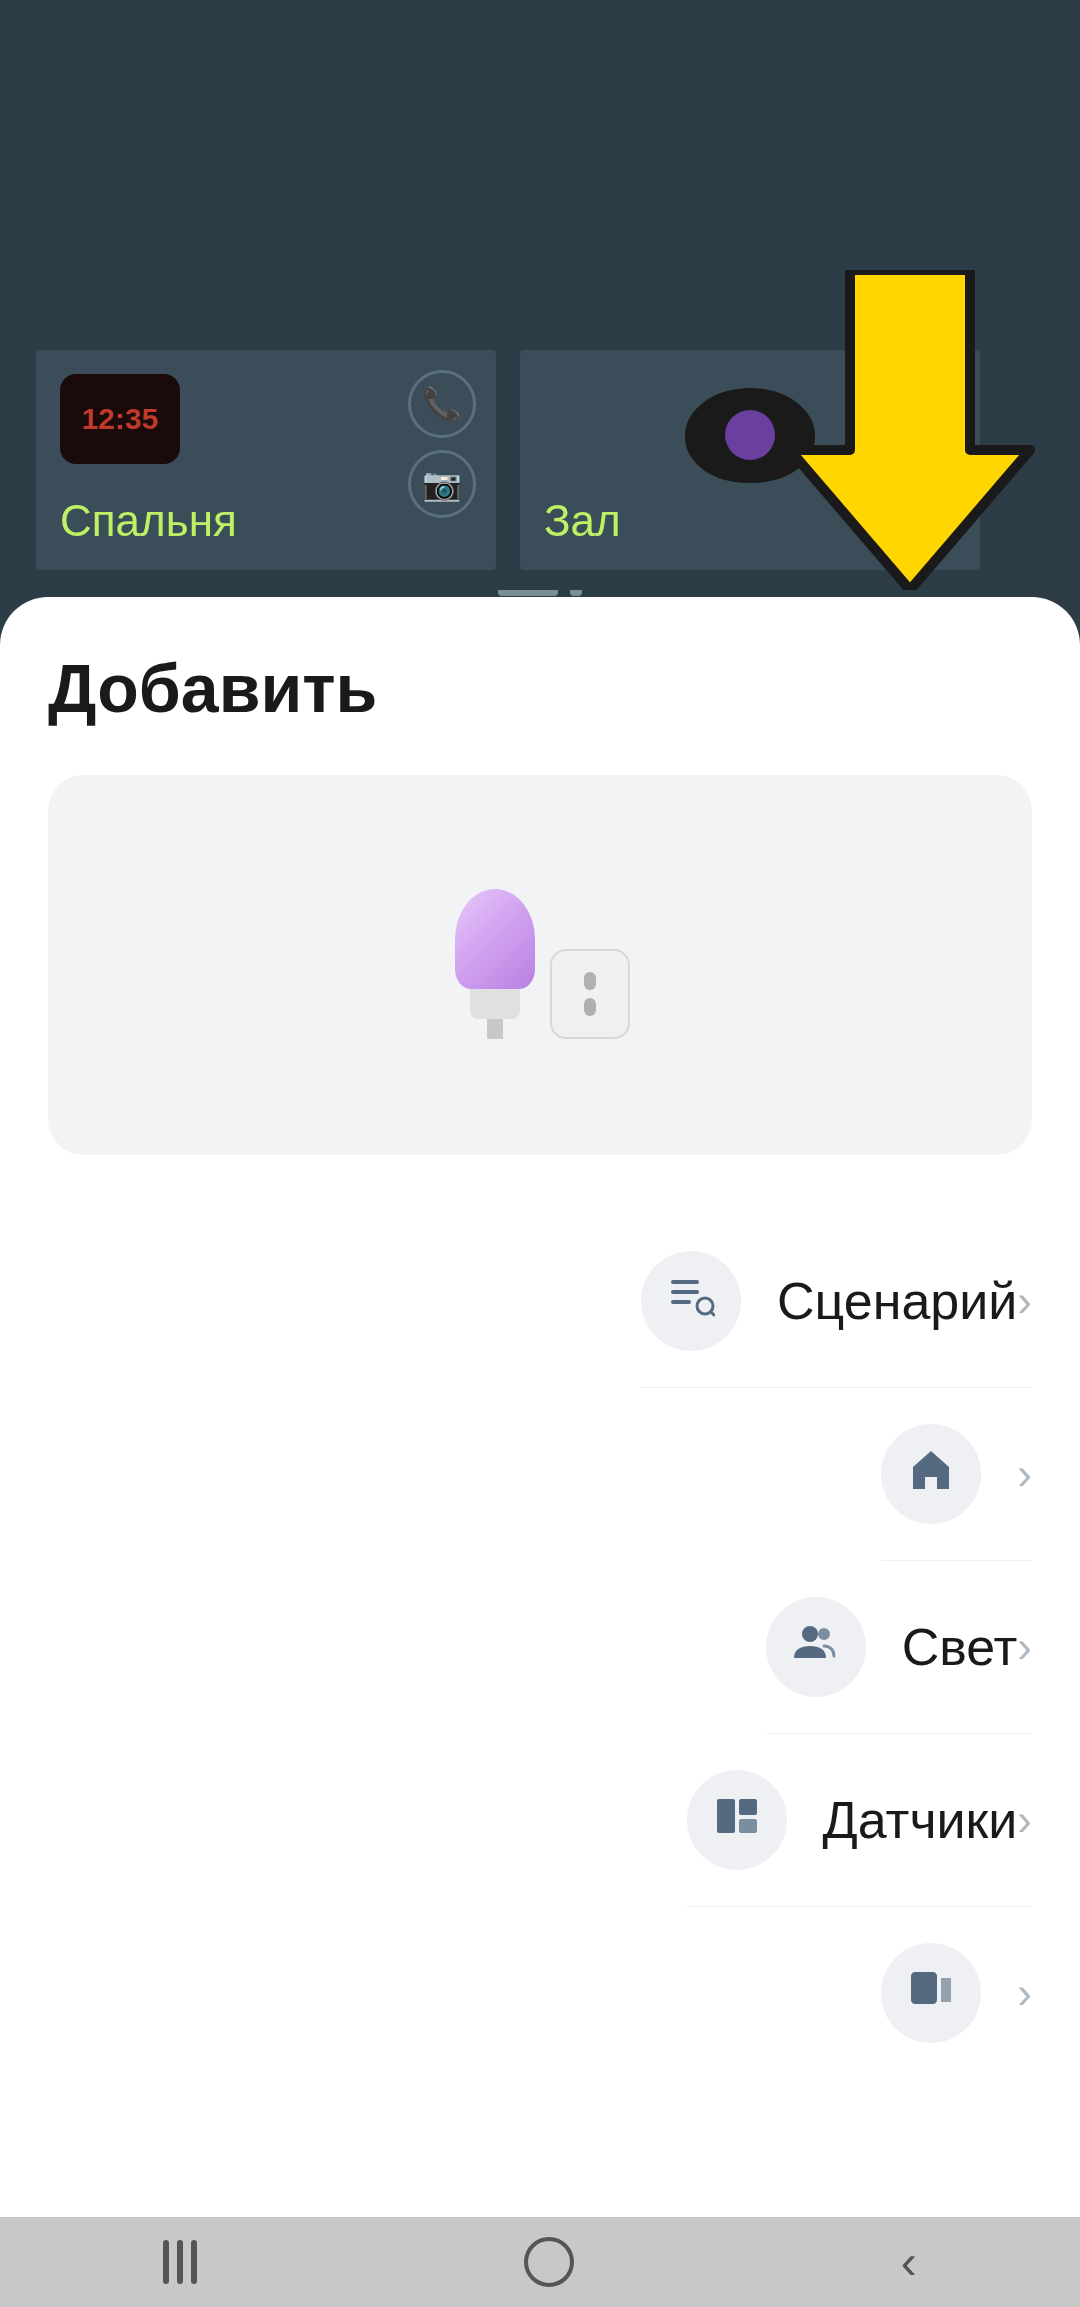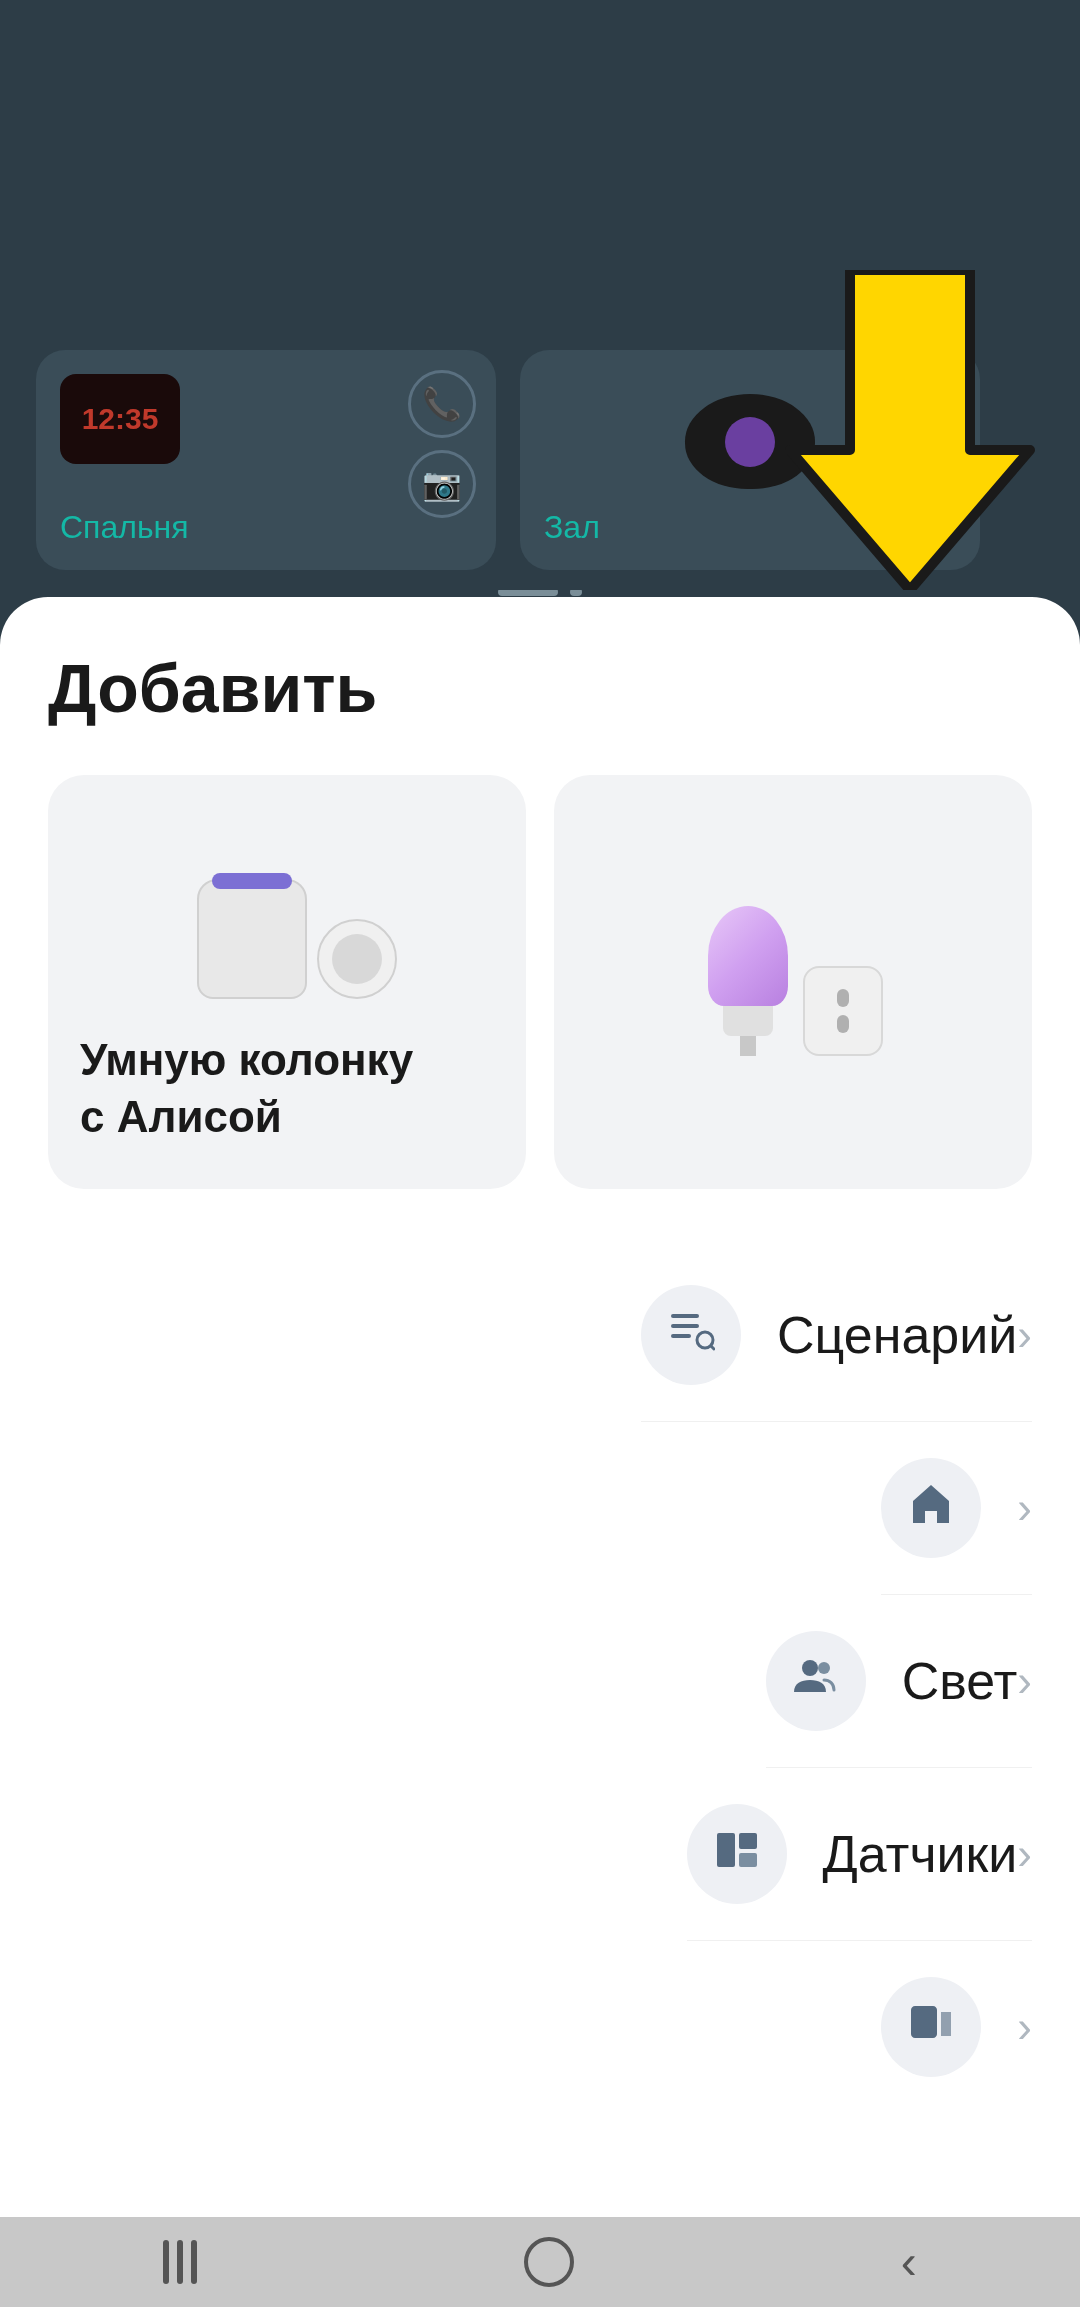--- a/index.html
+++ b/index.html
@@ -130,7 +130,7 @@
 
     .device-card {
       background: #3a4d58;
-      border-radius: 29px;
+      border-radius: 4px;
       width: 460px;
       height: 220px;
       flex-shrink: 0;

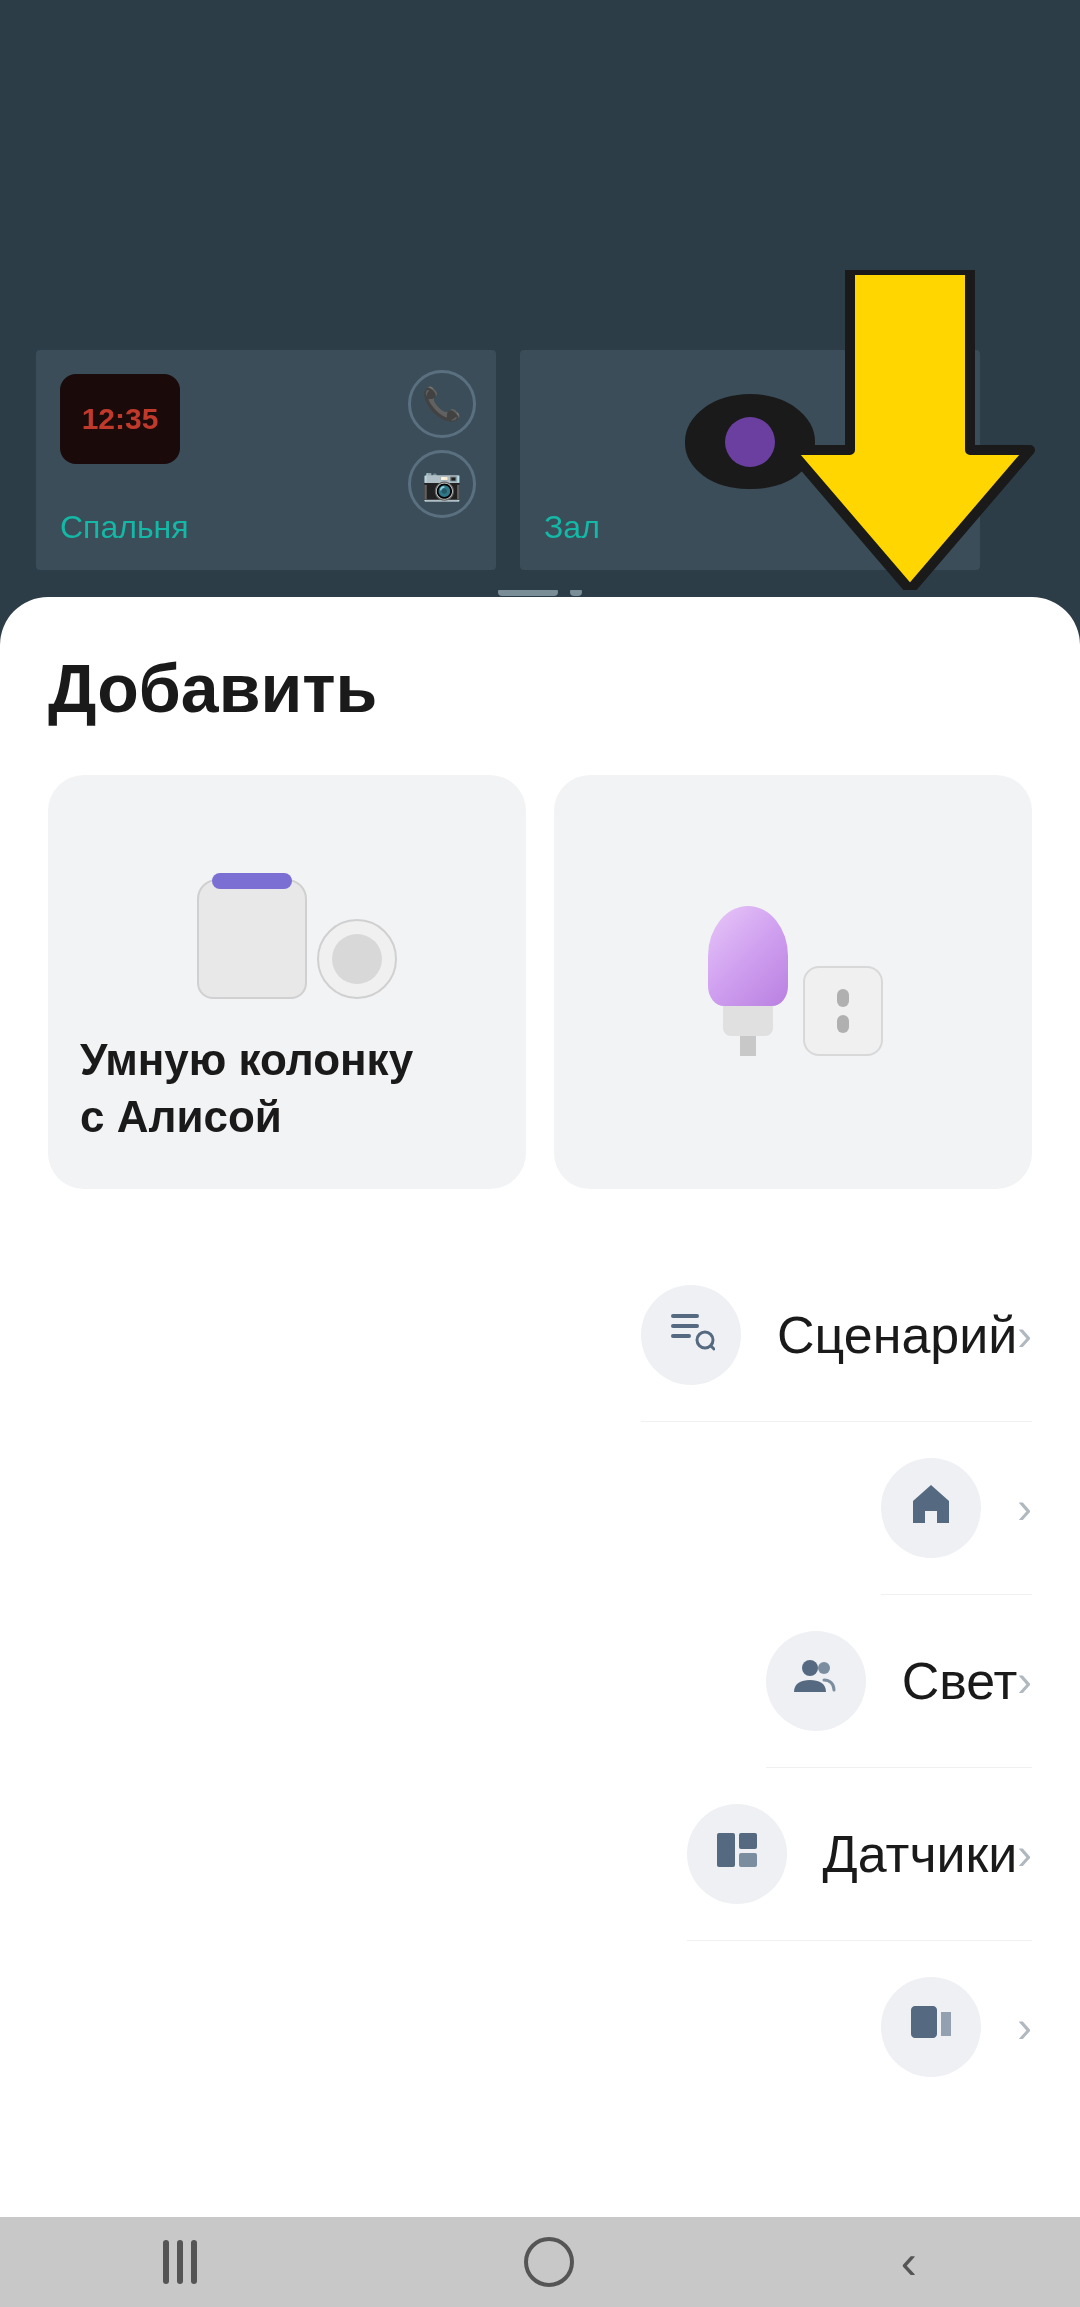--- a/index.html
+++ b/index.html
@@ -143,8 +143,8 @@
     }
 
     .card-label {
-      font-size: 32px;
-      color: #14b8a6;
+      font-size: 44px;
+      color: #bef264;
       font-weight: 500;
     }
 

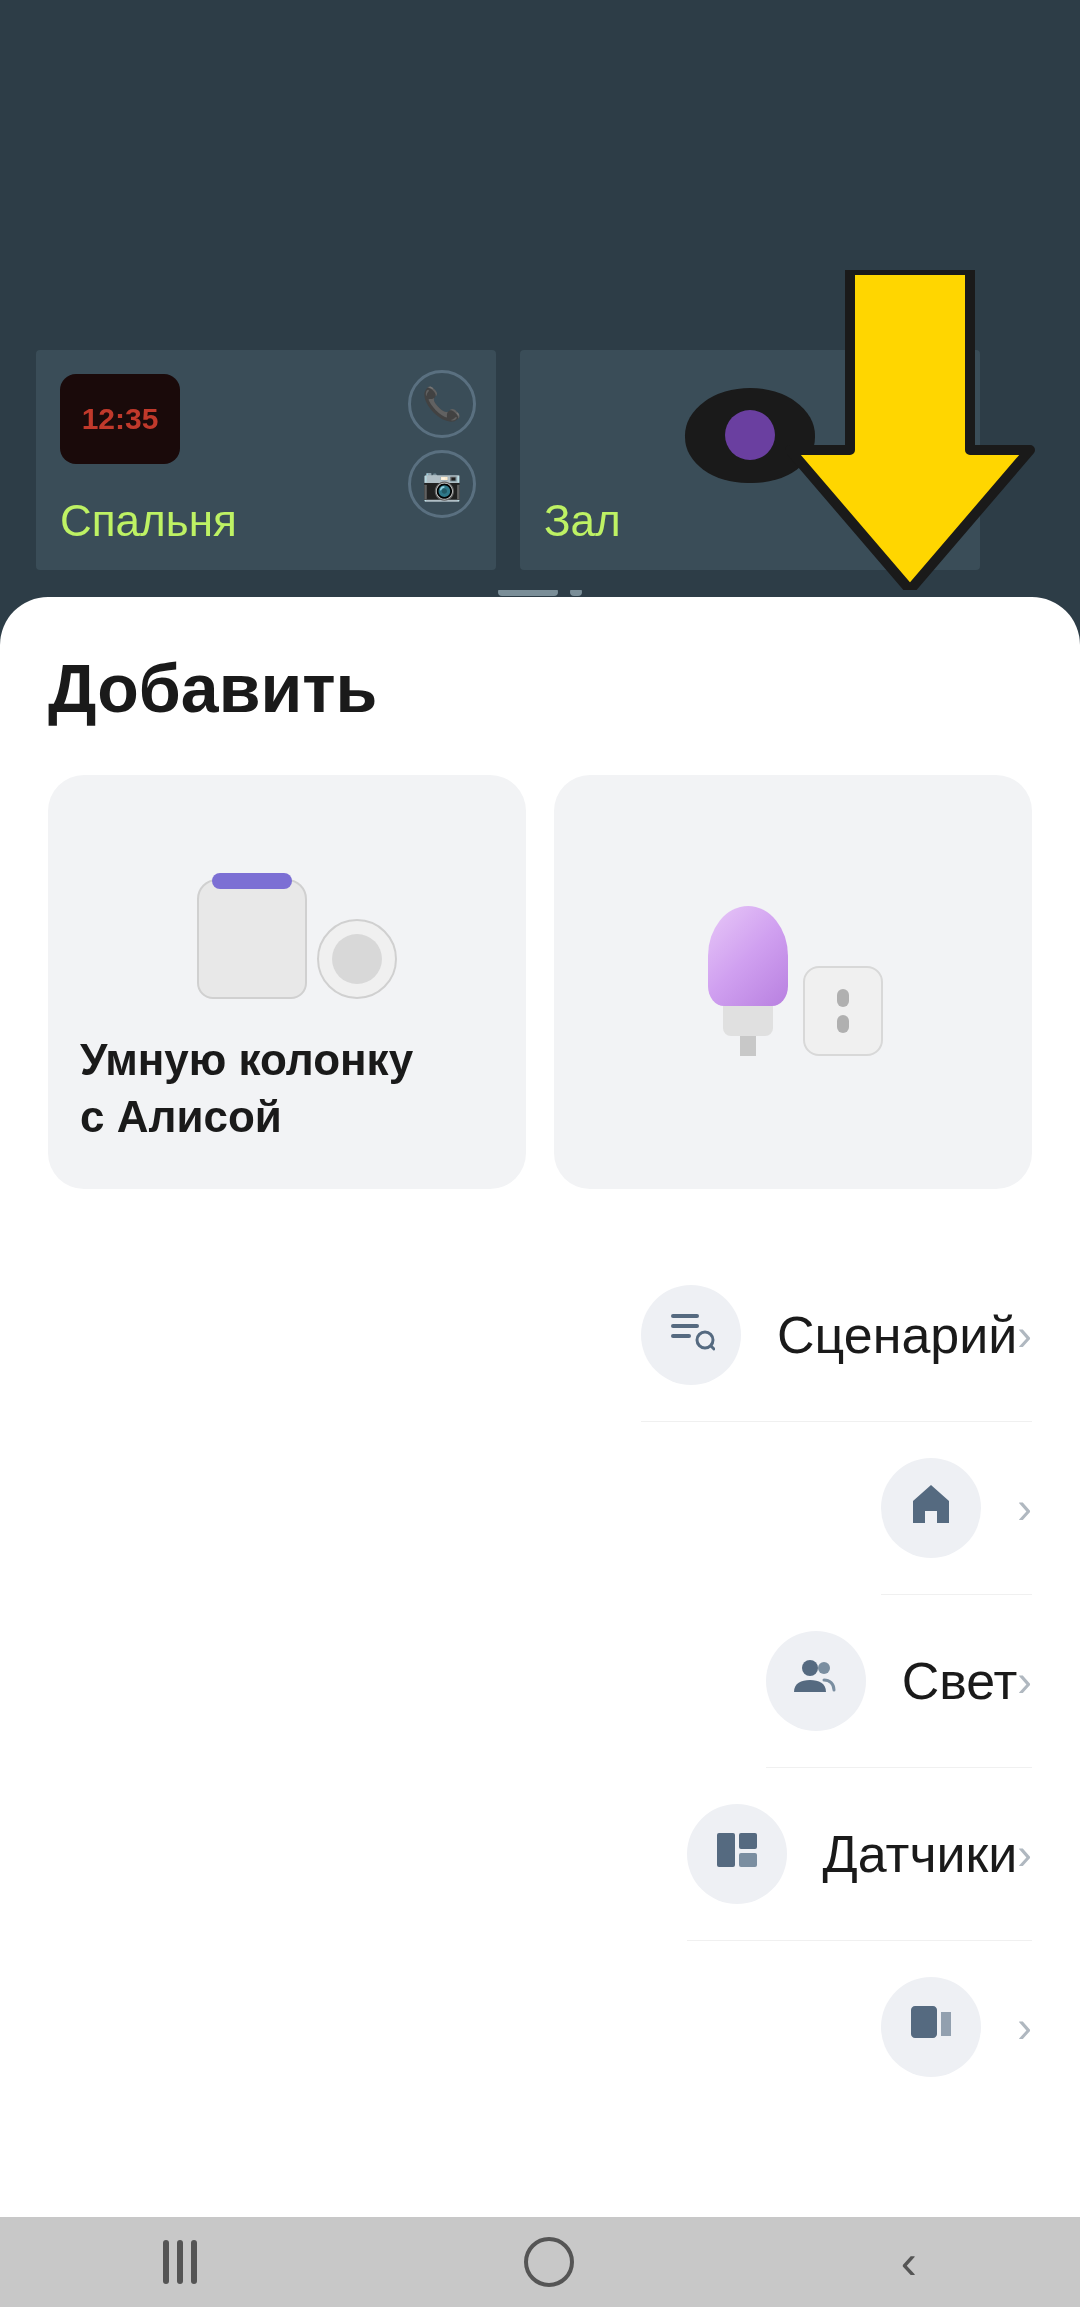--- a/index.html
+++ b/index.html
@@ -568,19 +568,6 @@
 
   <div class="add-cards">
 
-    <div class="add-card">
-      <div class="add-card-image">
-        <div class="speaker-illus">
-          <div class="speaker-main">
-            <div class="speaker-top-light"></div>
-          </div>
-          <div class="speaker-small">
-            <div class="speaker-small-ring"></div>
-          </div>
-        </div>
-      </div>
-      <div class="add-card-label">Умную колонку<br>с Алисой</div>
-    </div>
 
     <div class="add-card">
       <div class="add-card-image">

